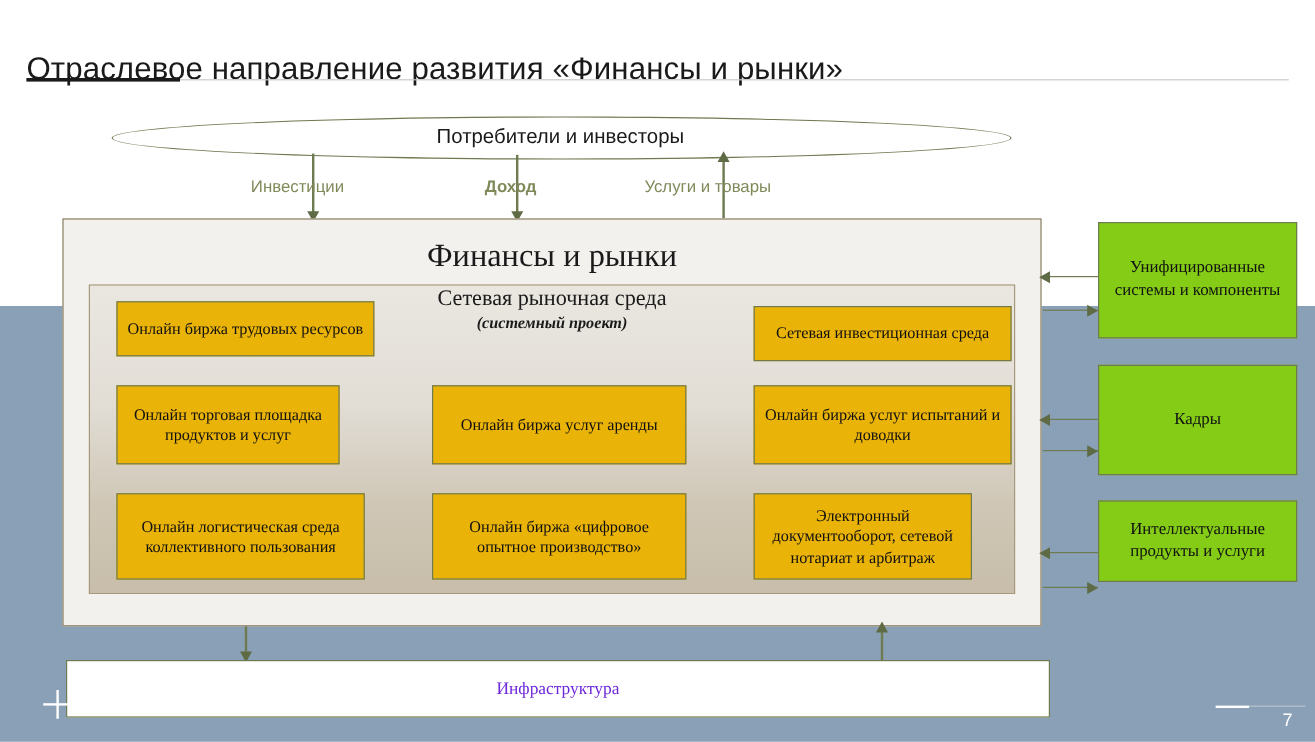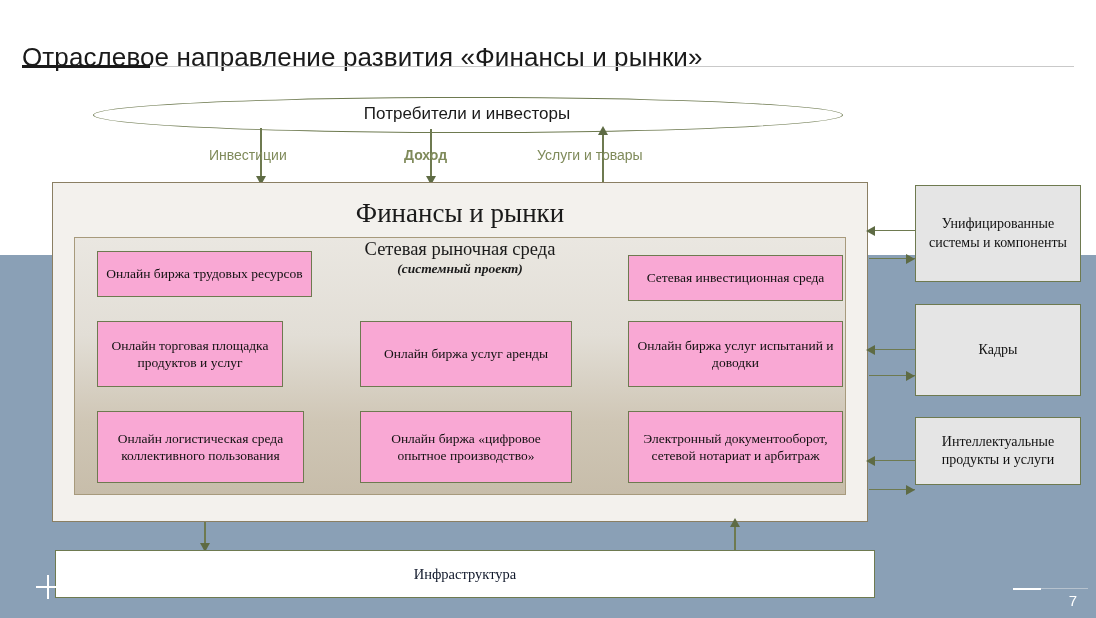--- a/index.html
+++ b/index.html
@@ -129,7 +129,7 @@
   
   .side-box {
     position:absolute;
-    background:#e5e5e5;
+    background:#84cc16;
     border:1.5px solid #6e7a50;
     box-sizing:border-box;
     display:flex; align-items:center; justify-content:center;

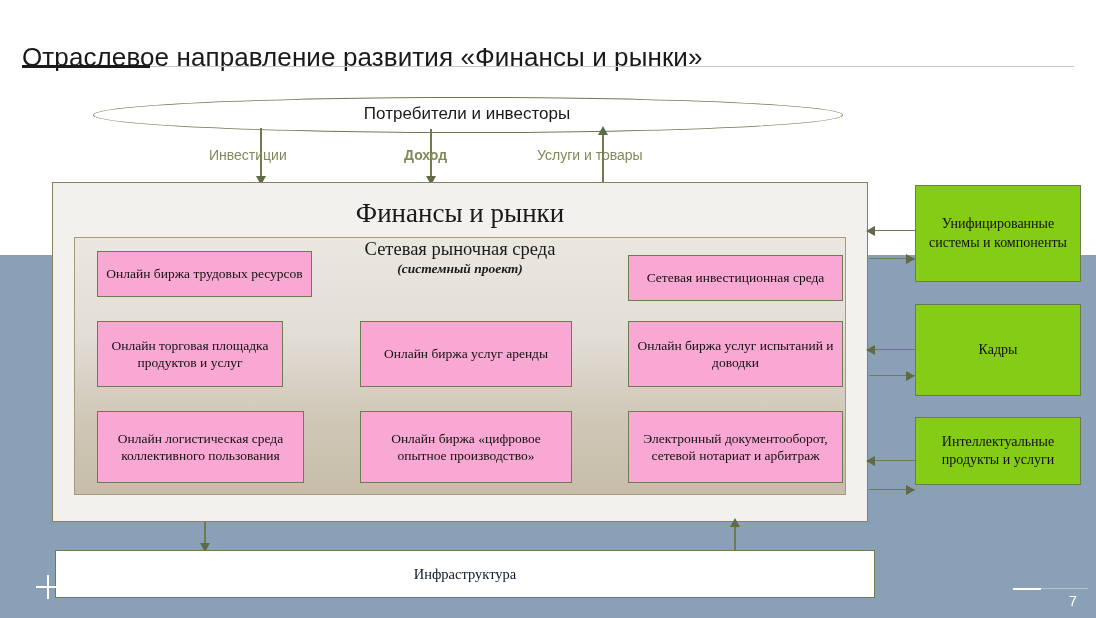--- a/index.html
+++ b/index.html
@@ -115,7 +115,7 @@
   
   .cell {
     position:absolute;
-    background:#f9a8d4;
+    background:#eab308;
     border:1.3px solid #6e7a50;
     box-sizing:border-box;
     display:flex; align-items:center; justify-content:center;

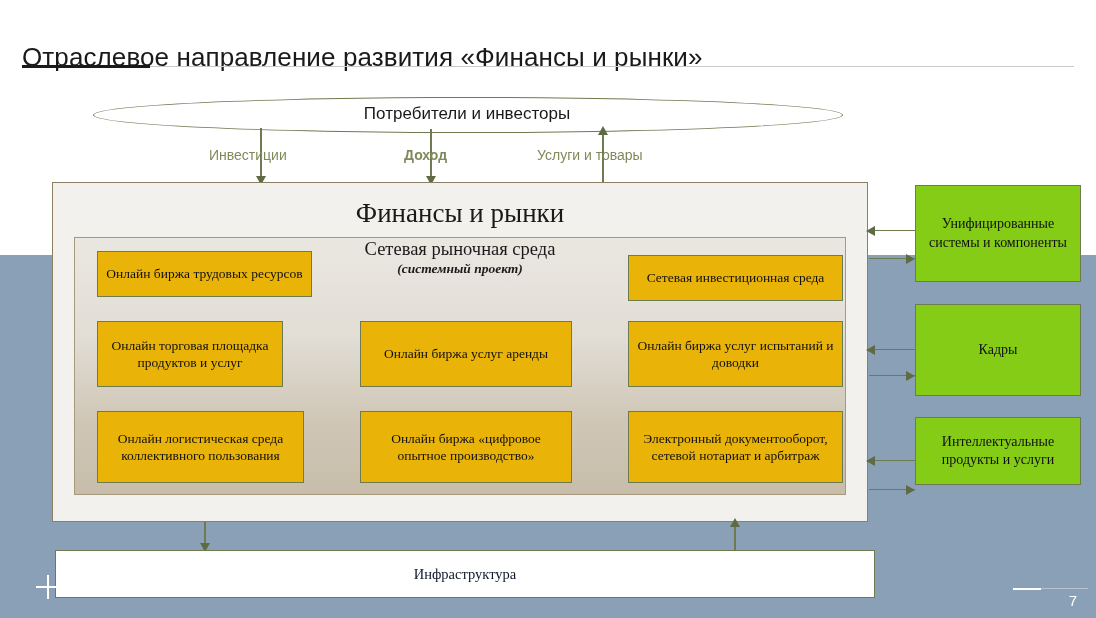--- a/index.html
+++ b/index.html
@@ -216,7 +216,7 @@
 
   <div class="cell" style="left:97px; top:411px; width:207px; height:72px;">Онлайн логистическая среда коллективного пользования</div>
   <div class="cell" style="left:360px; top:411px; width:212px; height:72px;">Онлайн биржа «цифровое опытное производство»</div>
-  <div class="cell" style="left:628px; top:411px; width:215px; height:72px;">Электронный документооборот, сетевой нотариат и арбитраж</div>
+  <div class="cell" style="left:628px; top:411px; width:182px; height:72px;">Электронный документооборот, сетевой нотариат и арбитраж</div>
 
   <div class="side-box" style="left:915px; top:185px; width:166px; height:97px;">Унифицированные системы и компоненты</div>
   <div class="hline" style="left:873px; top:230px; width:42px;"></div>

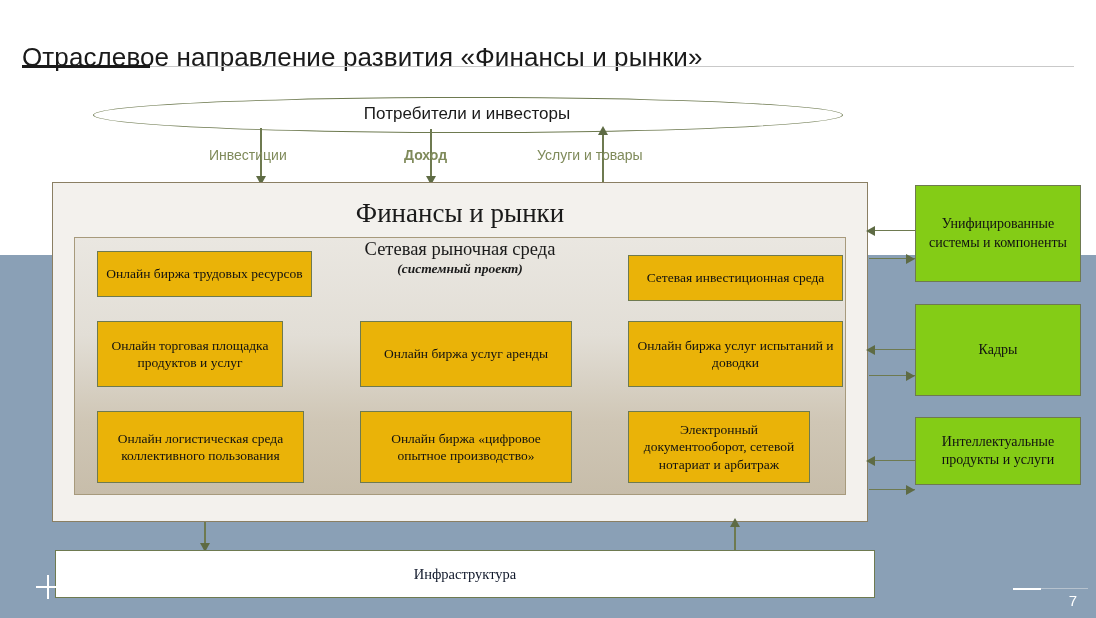--- a/index.html
+++ b/index.html
@@ -148,7 +148,7 @@
     box-sizing:border-box;
     display:flex; align-items:center; justify-content:center;
     font-family:"Liberation Serif", serif;
-    font-size:14.5px; color:#0f172a;
+    font-size:14.5px; color:#6d28d9;
   }
 
   

